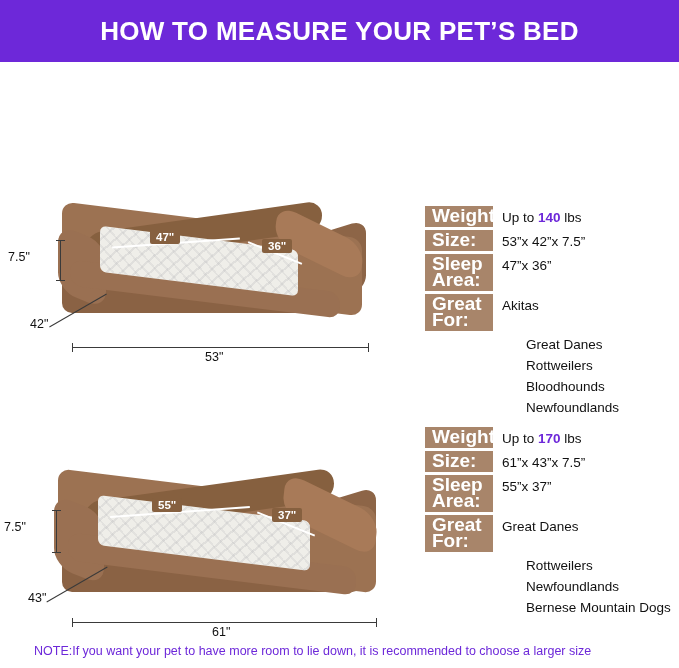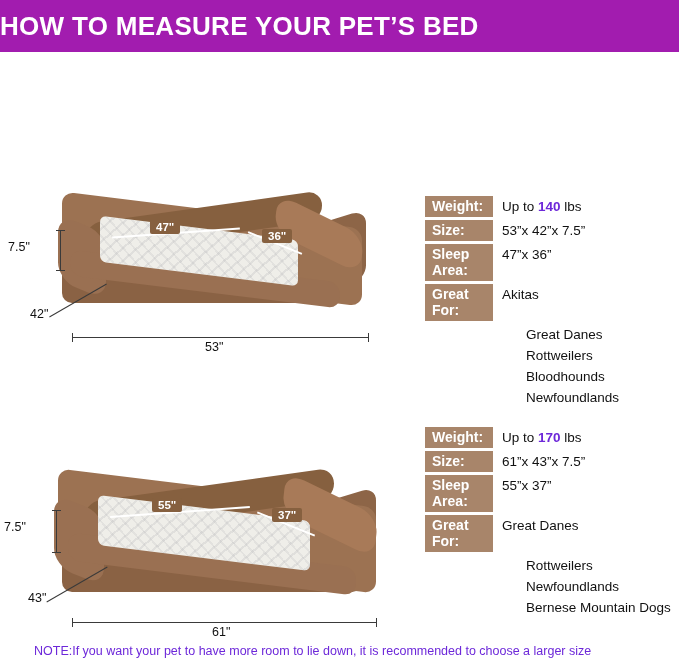--- a/index.html
+++ b/index.html
@@ -19,10 +19,11 @@
   
   .header {
     width: 100%;
-    height: 52px;
-    background: #a21caf;
+    height: 62px;
+    background: #6d28d9;
     display: flex;
     align-items: center;
+    justify-content: center;
     box-sizing: border-box;
   }
   .header-title {

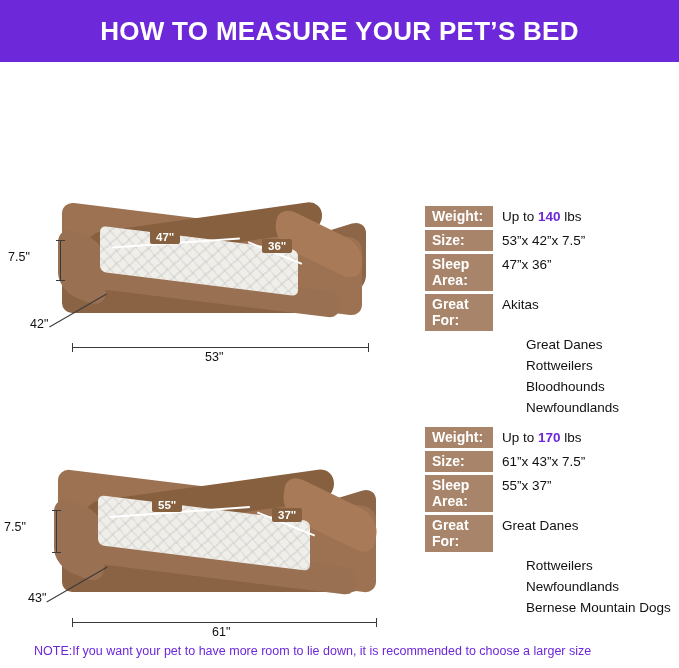--- a/index.html
+++ b/index.html
@@ -122,7 +122,7 @@
   .spec-key {
     background: #a8856a;
     color: #ffffff;
-    font-size: 14px;
+    font-size: 19px;
     font-weight: bold;
     padding: 2px 7px 3px 7px;
     width: 68px;

